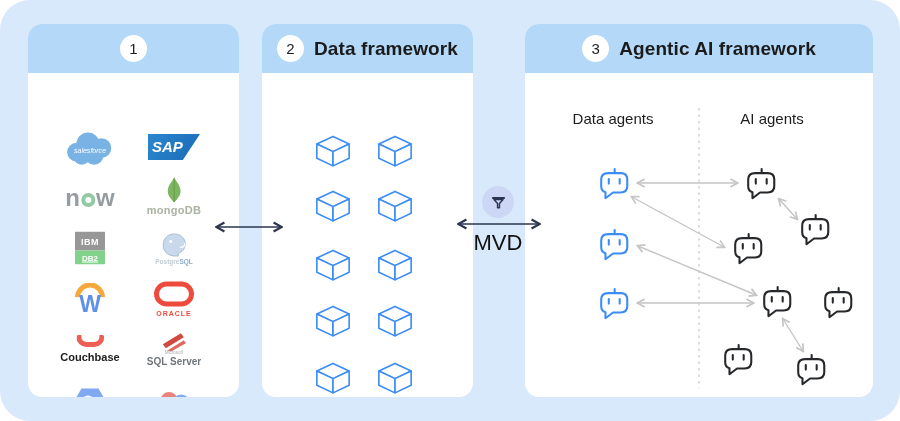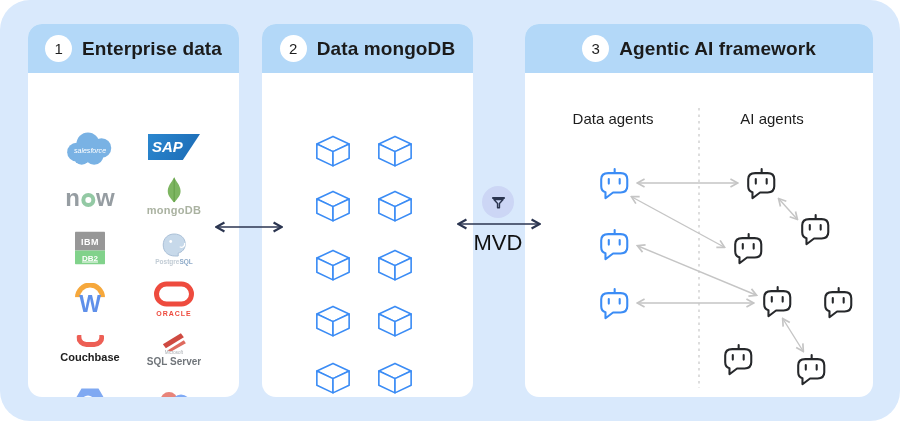--- a/index.html
+++ b/index.html
@@ -63,7 +63,6 @@
   <section class="panel p1">
     <header class="phead">
       <span class="numcircle">1</span>
-      <h2 class="ptitle">Enterprise data</h2>
     </header>
 
     <div class="pbody">

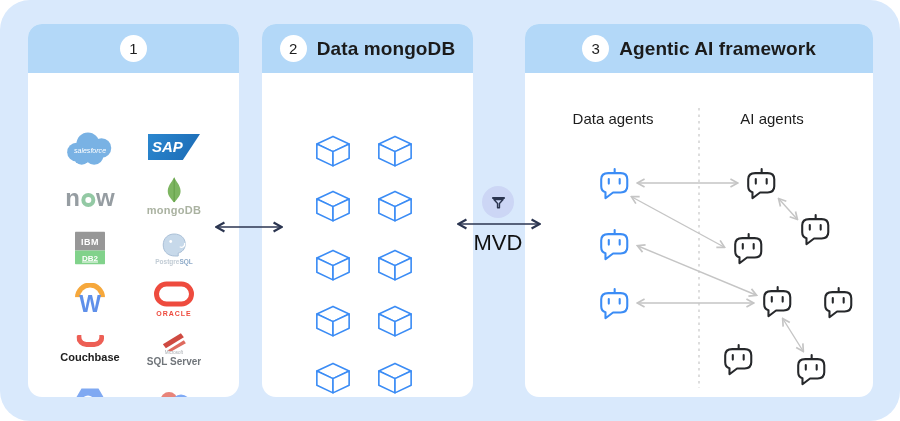--- a/index.html
+++ b/index.html
@@ -168,7 +168,7 @@
   <section class="panel p2">
     <header class="phead">
       <span class="numcircle">2</span>
-      <h2 class="ptitle">Data mongoDB</h2>
+      <h2 class="ptitle">Data framework</h2>
     </header>
     <div class="pbody" id="cube-grid">
         <div style="position: absolute; left: 52px; top: 95px; width: 38px; height: 33px;"><svg viewBox="0 0 40 34" fill="none">

